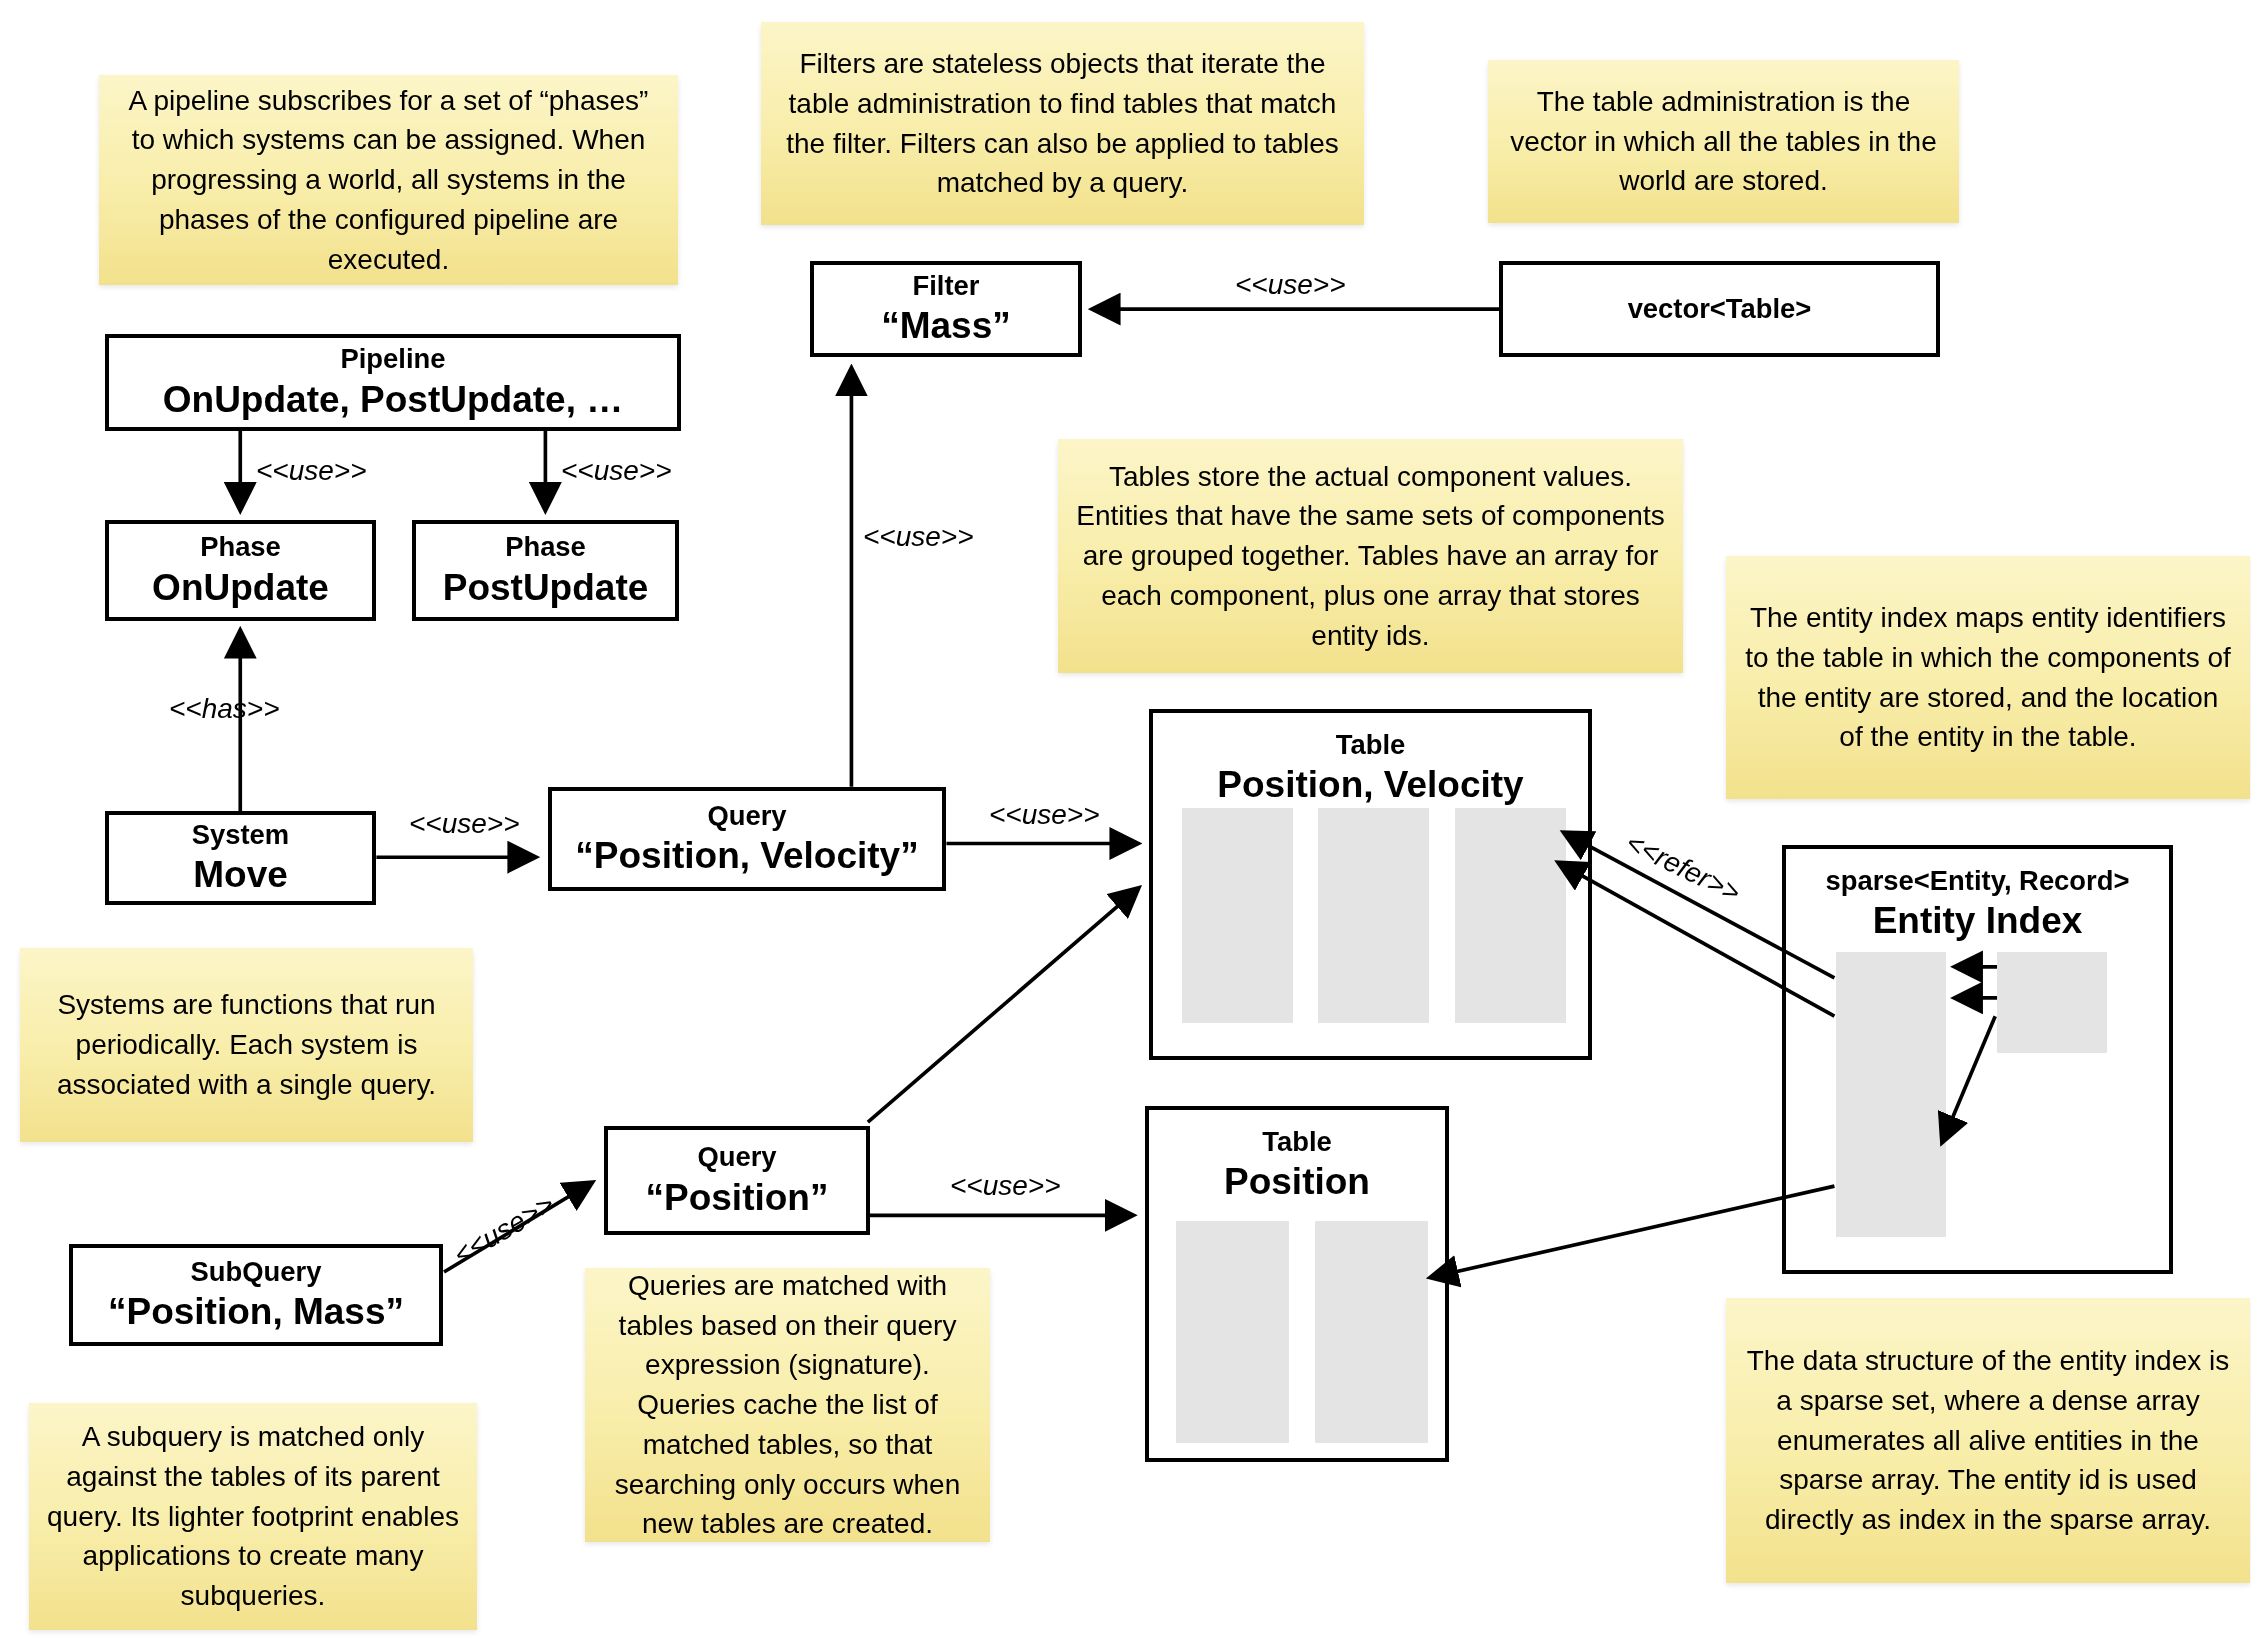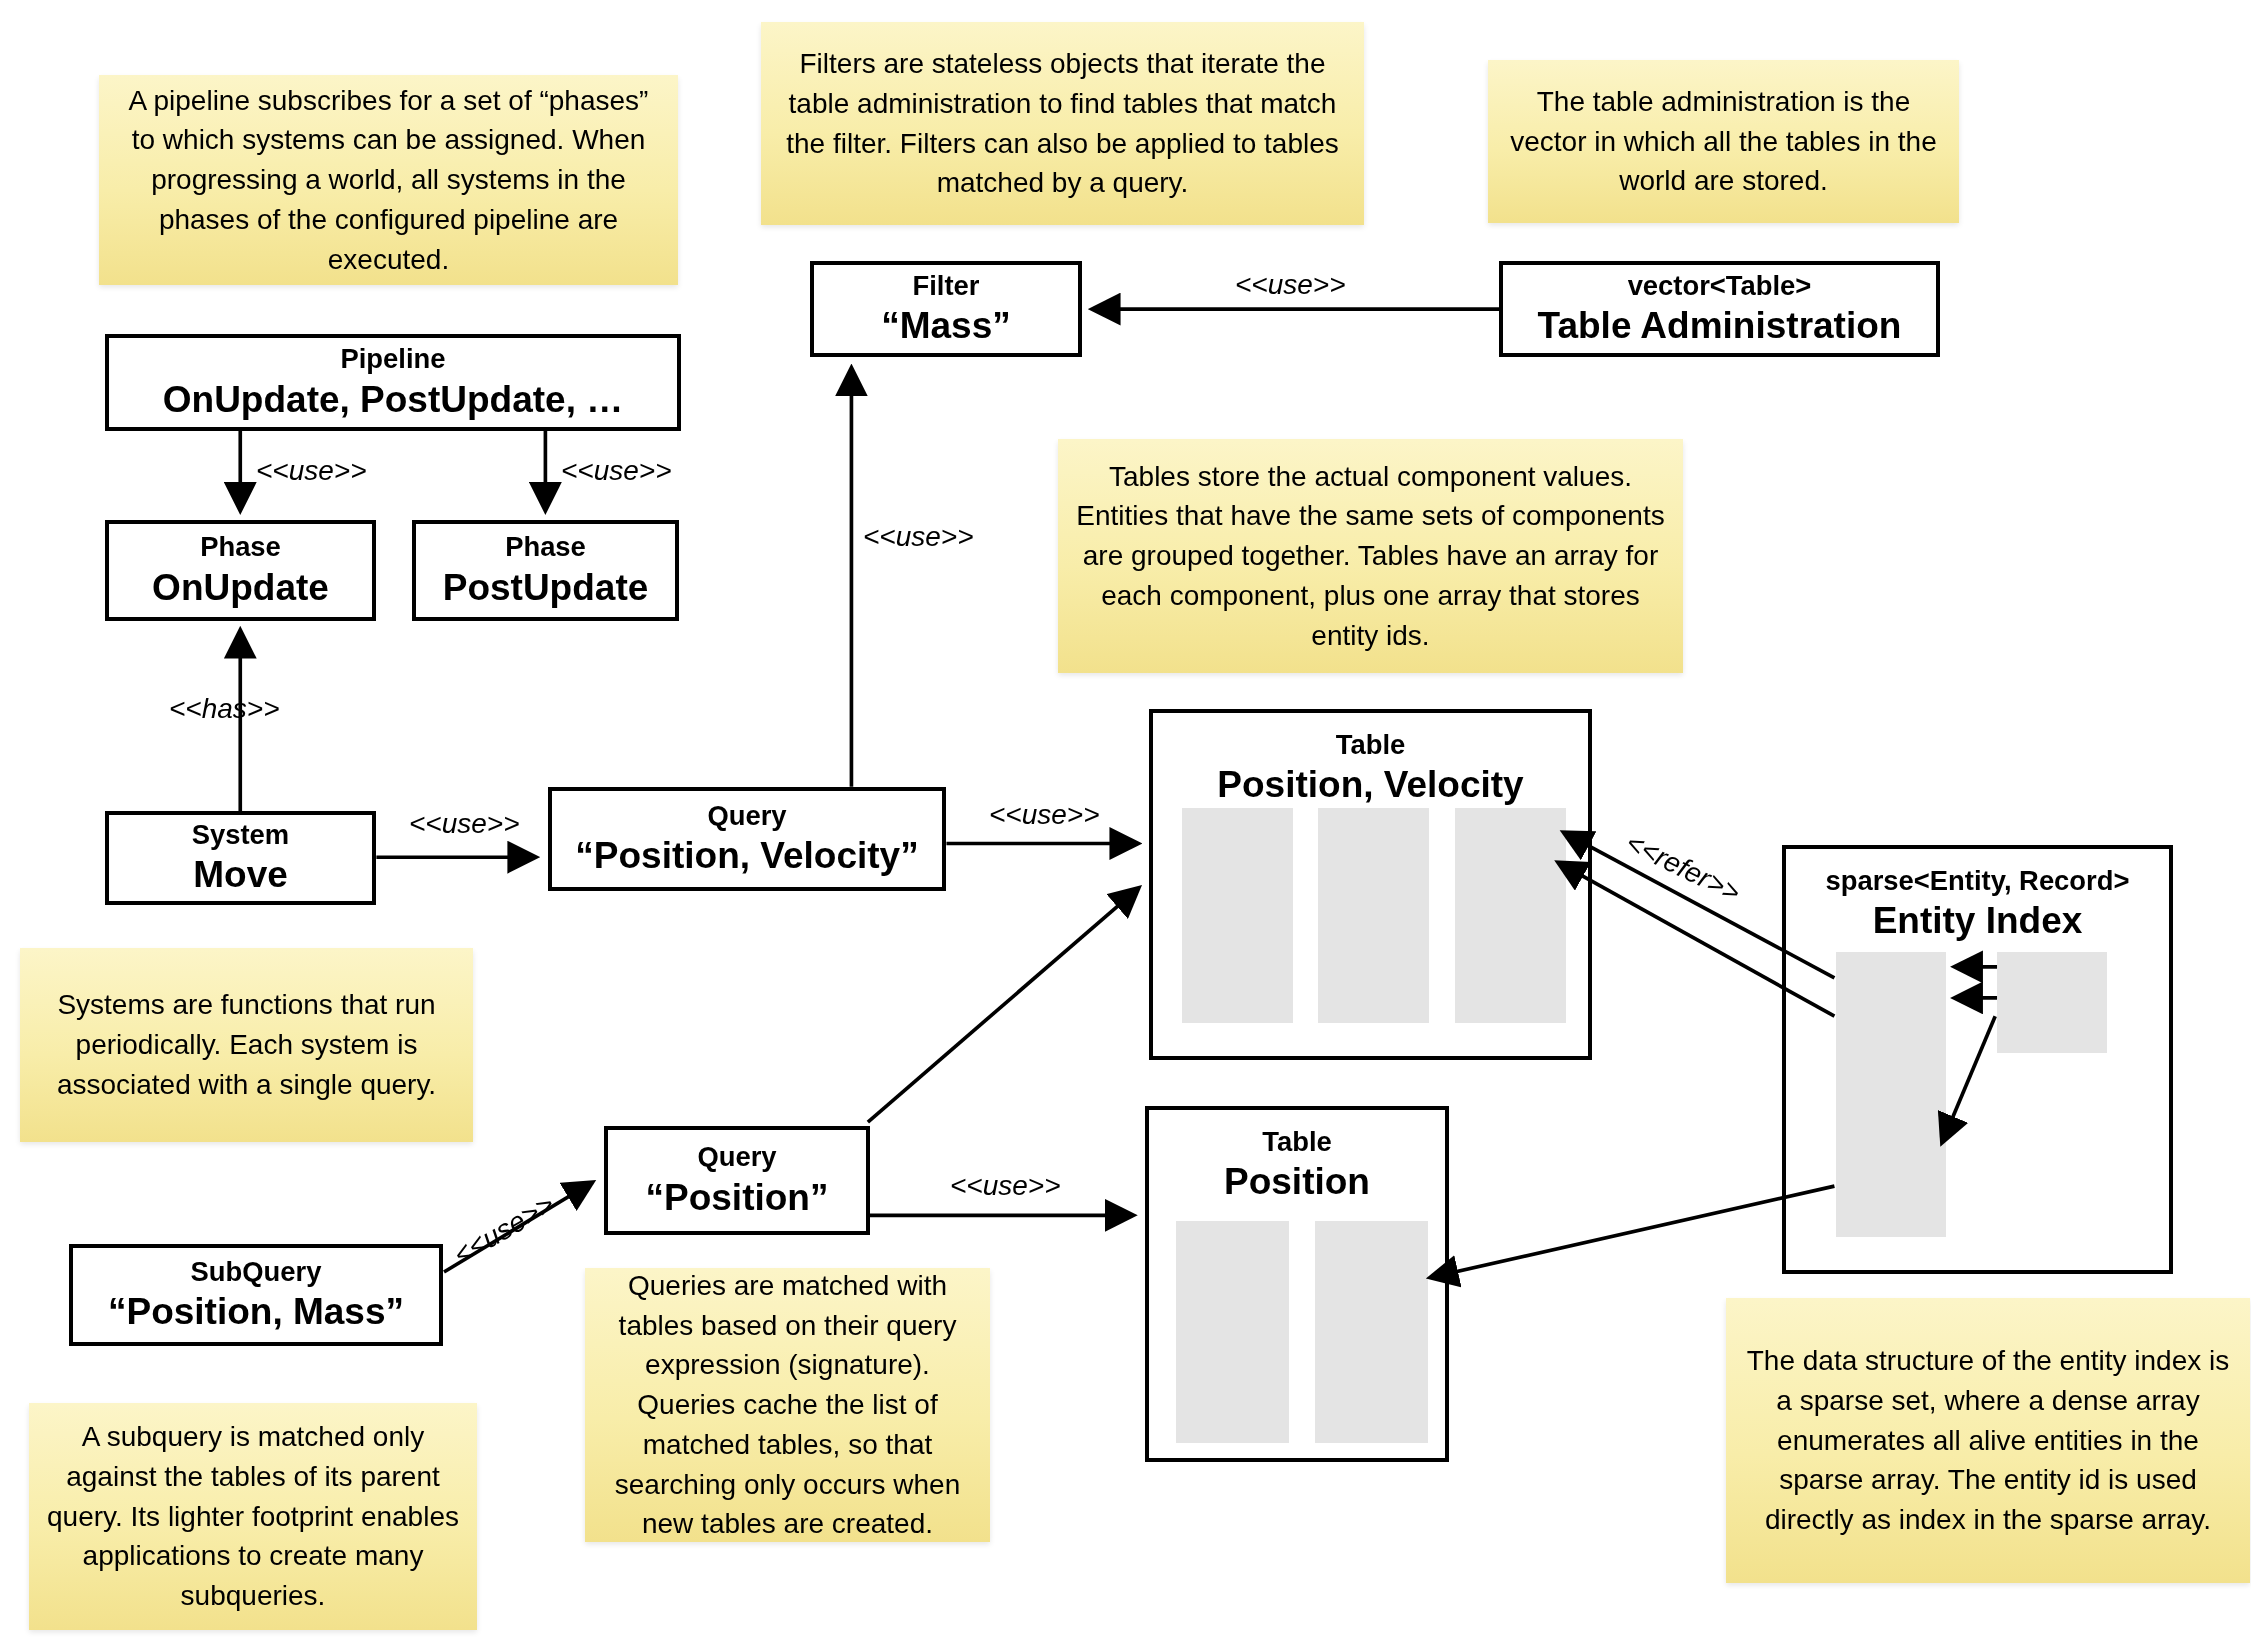--- a/index.html
+++ b/index.html
@@ -74,7 +74,6 @@
 
   <div class="umlbox" style="left:1499px;top:261px;width:441px;height:96px;">
     <div class="stereo">vector&lt;Table&gt;</div>
-    <div class="bname">Table Administration</div>
   </div>
 
   <div class="umlbox" style="left:105px;top:811px;width:271px;height:94px;">

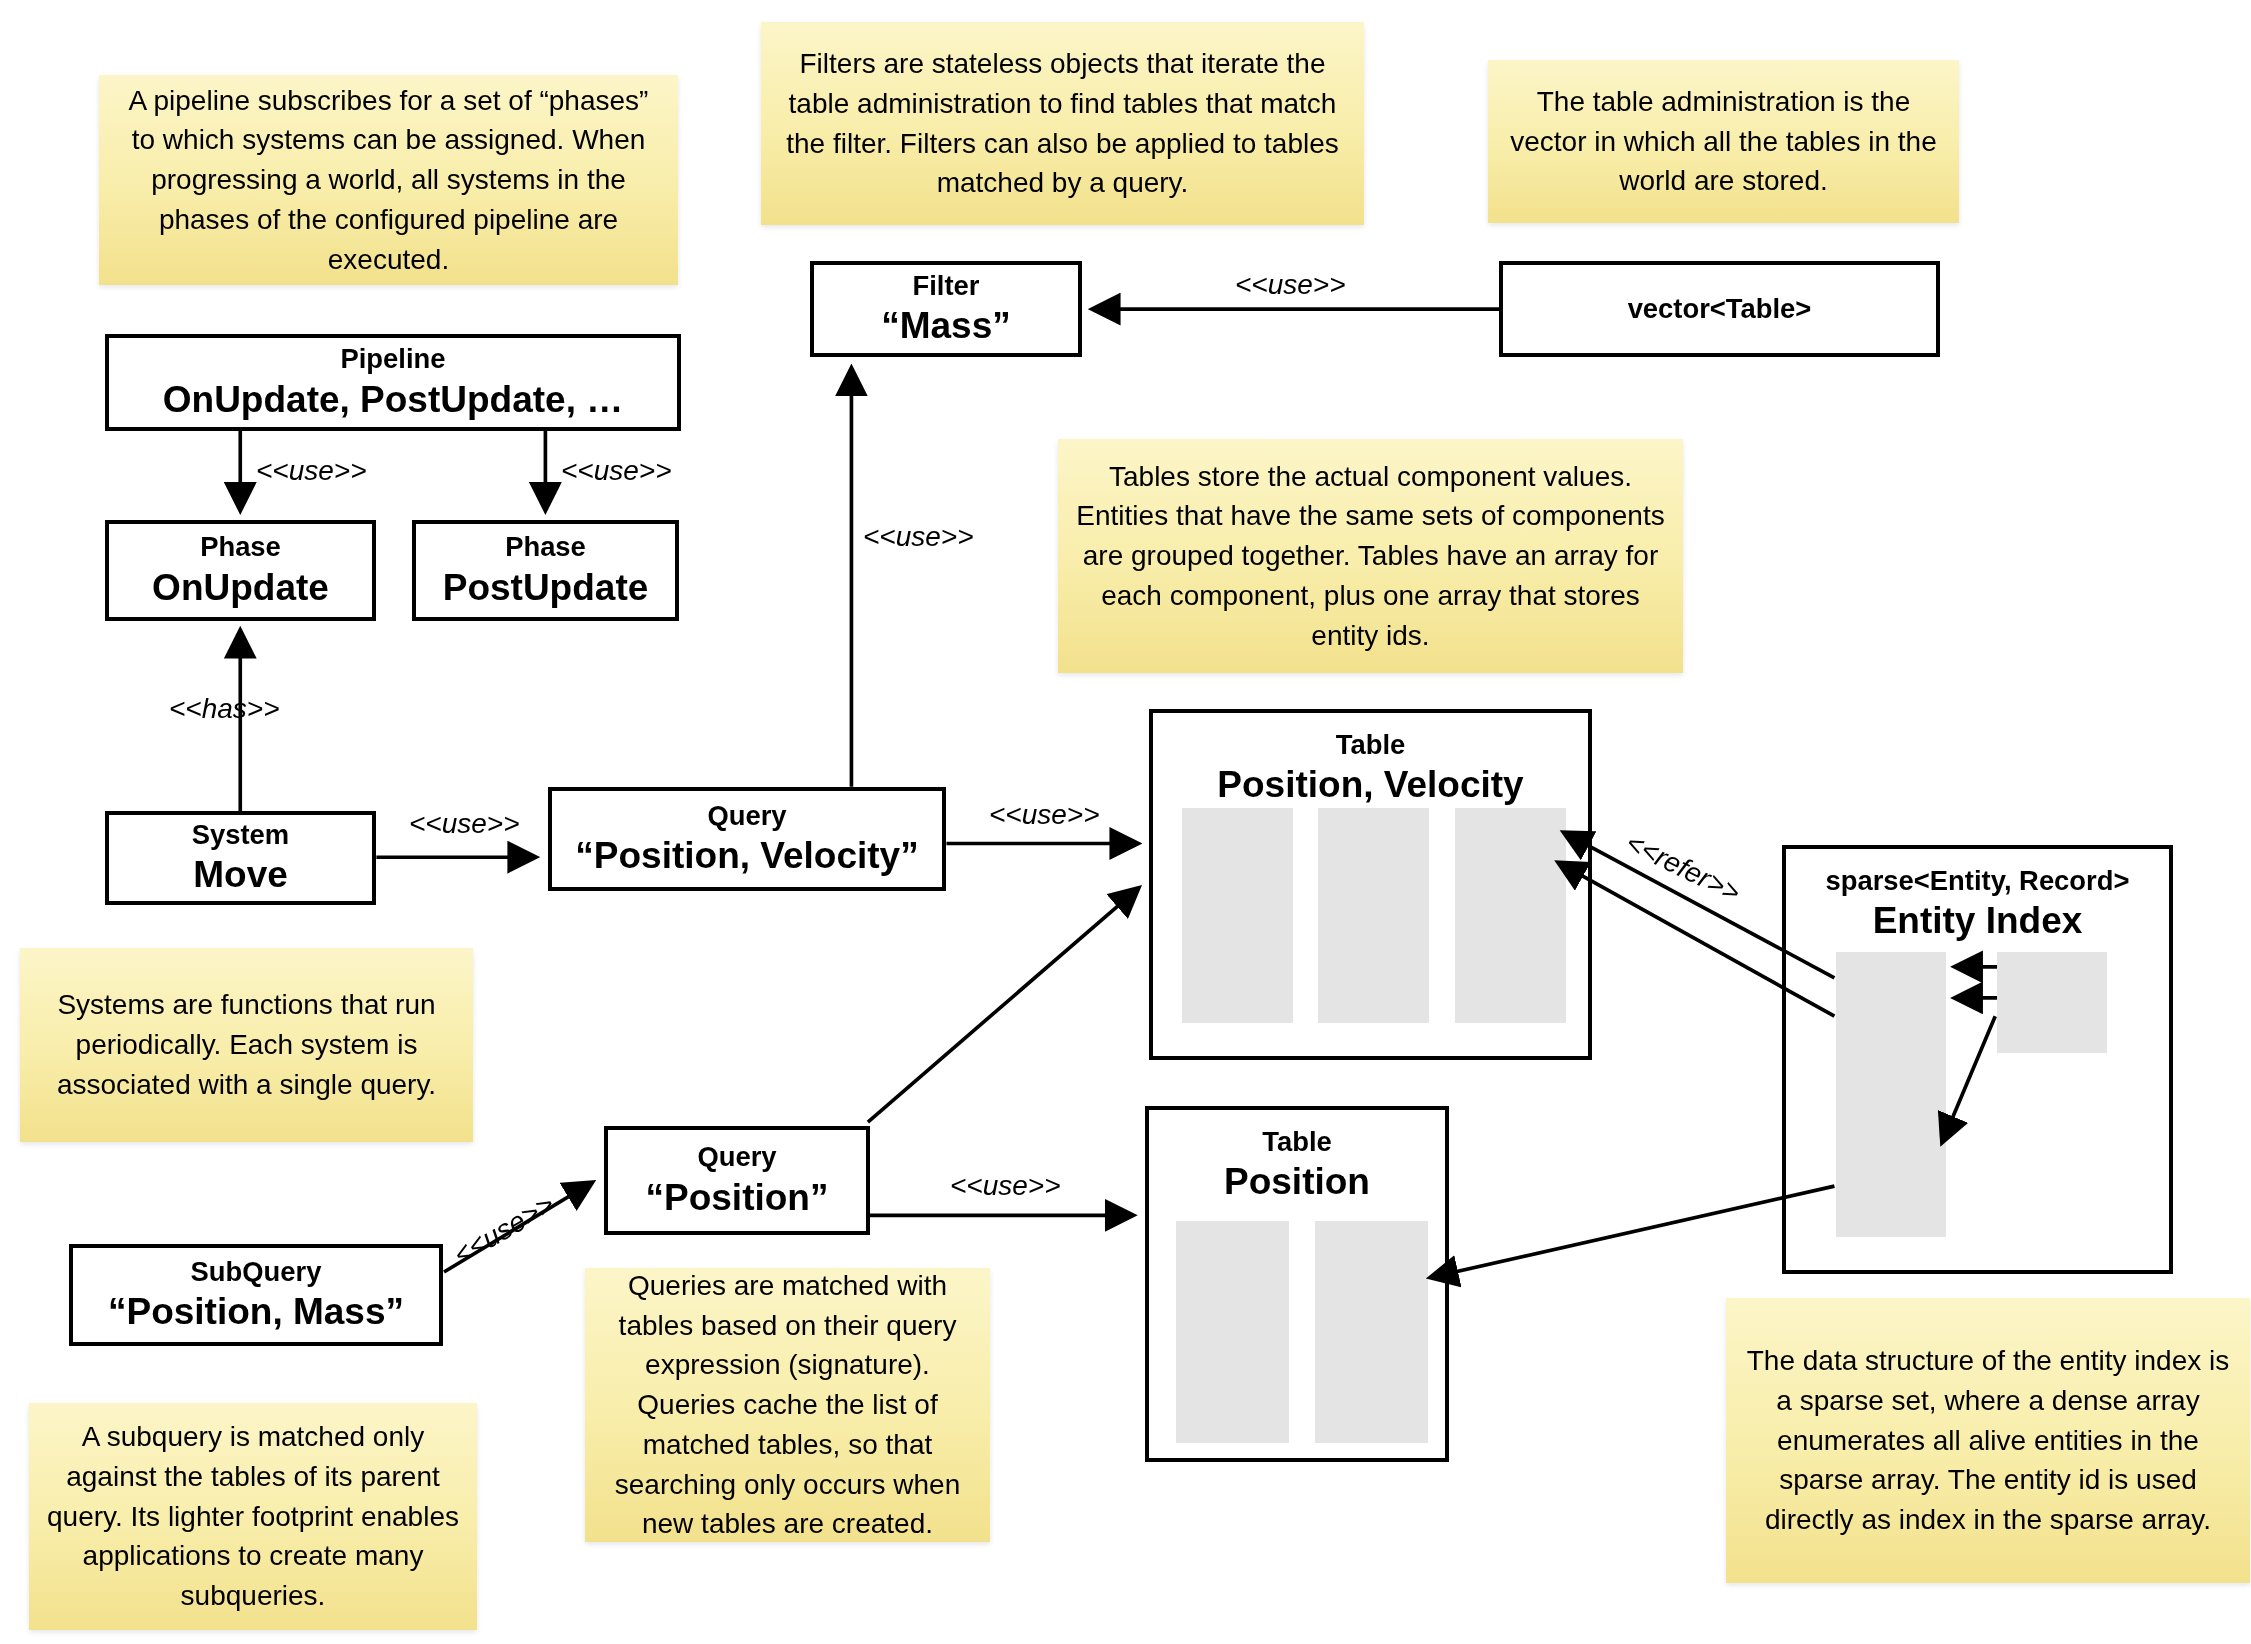--- a/index.html
+++ b/index.html
@@ -43,6 +43,7 @@
 
   <div class="note" style="left:1058px;top:439px;width:625px;height:234px;">Tables store the actual component values. Entities that have the same sets of components are grouped together. Tables have an array for each component, plus one array that stores entity ids.</div>
 
+  <div class="note" style="left:1726px;top:556px;width:524px;height:243px;">The entity index maps entity identifiers to the table in which the components of the entity are stored, and the location of the entity in the table.</div>
 
   <div class="note" style="left:20px;top:948px;width:453px;height:194px;">Systems are functions that run periodically. Each system is associated with a single query.</div>
 

